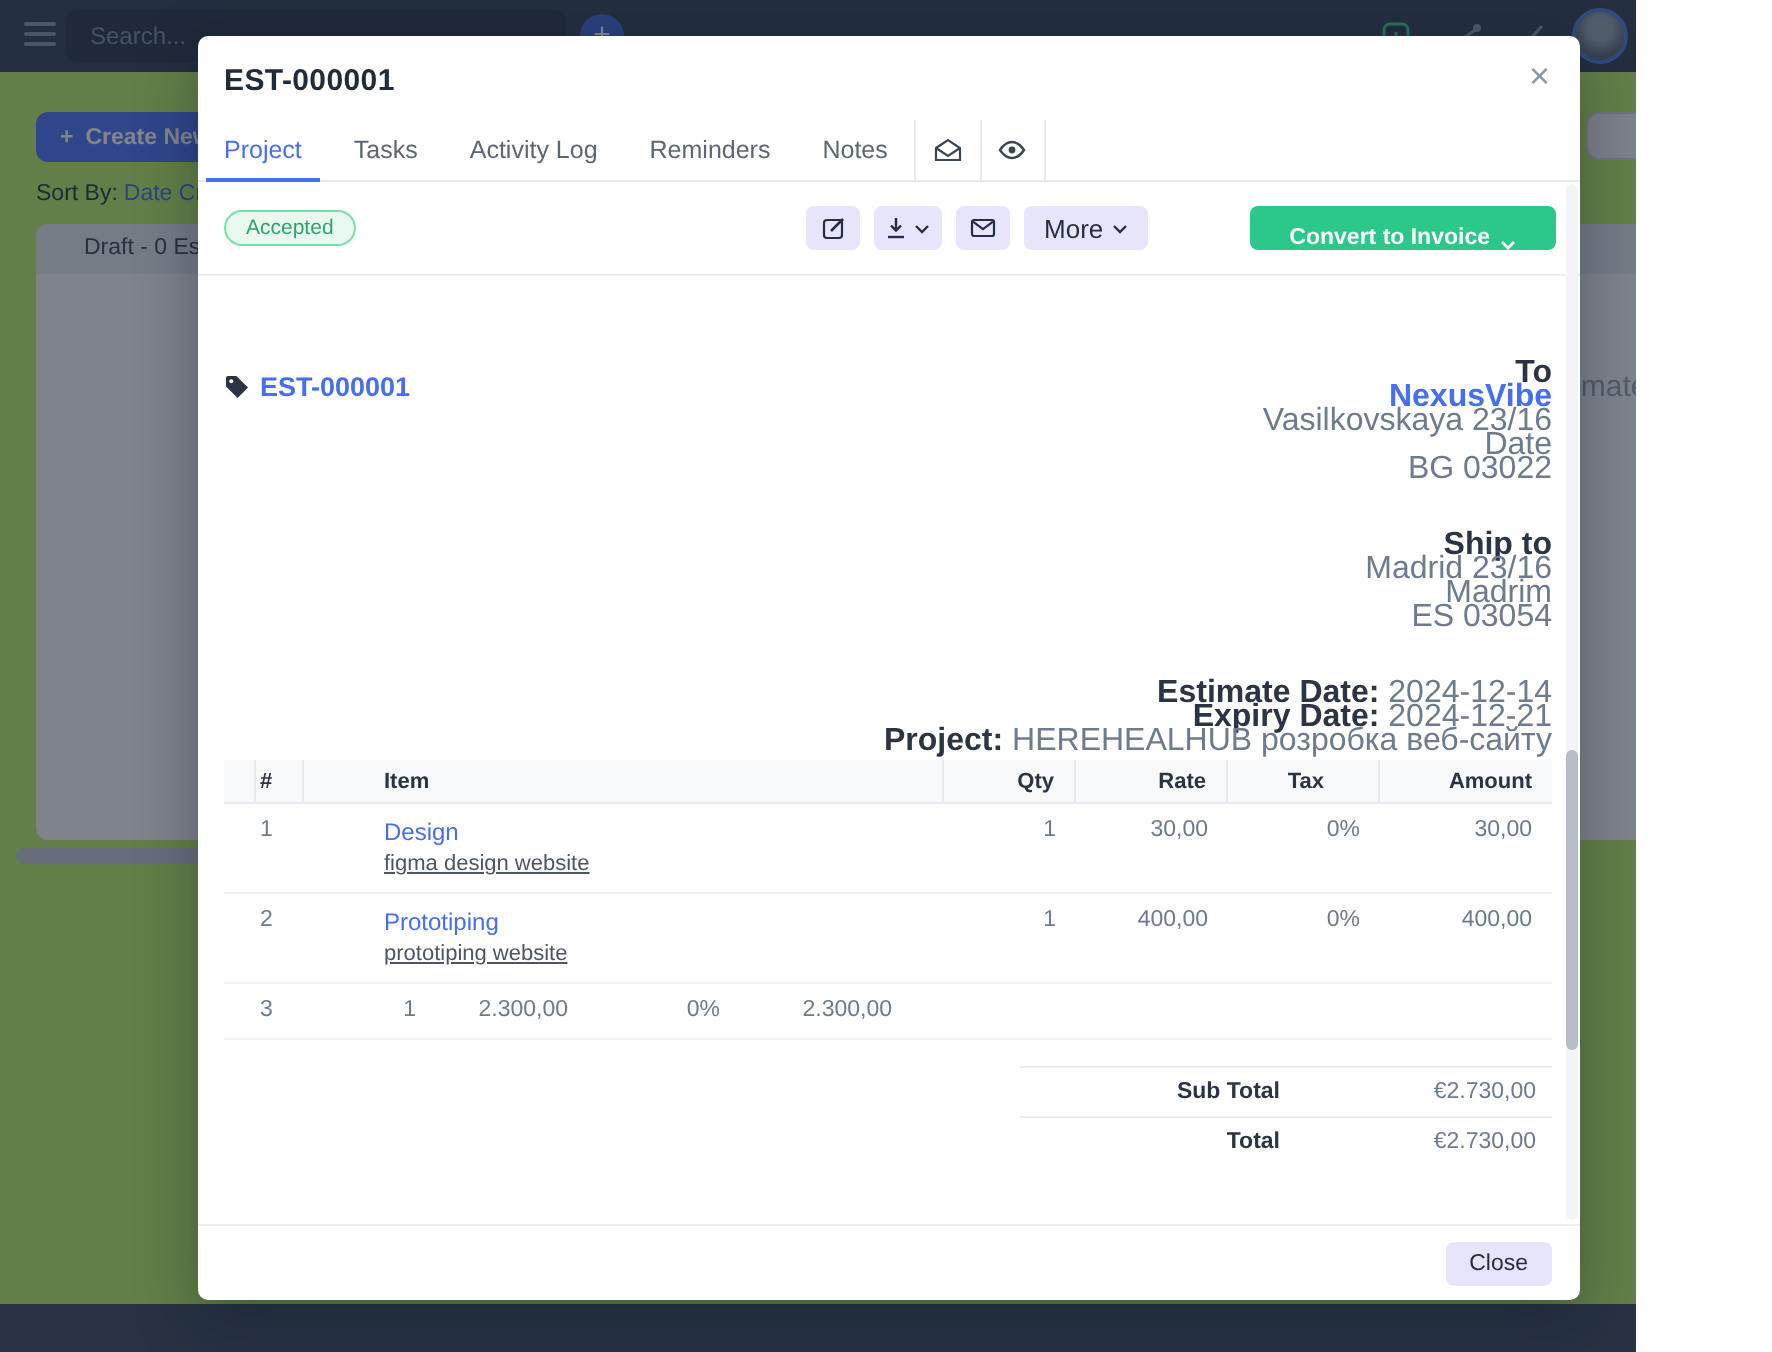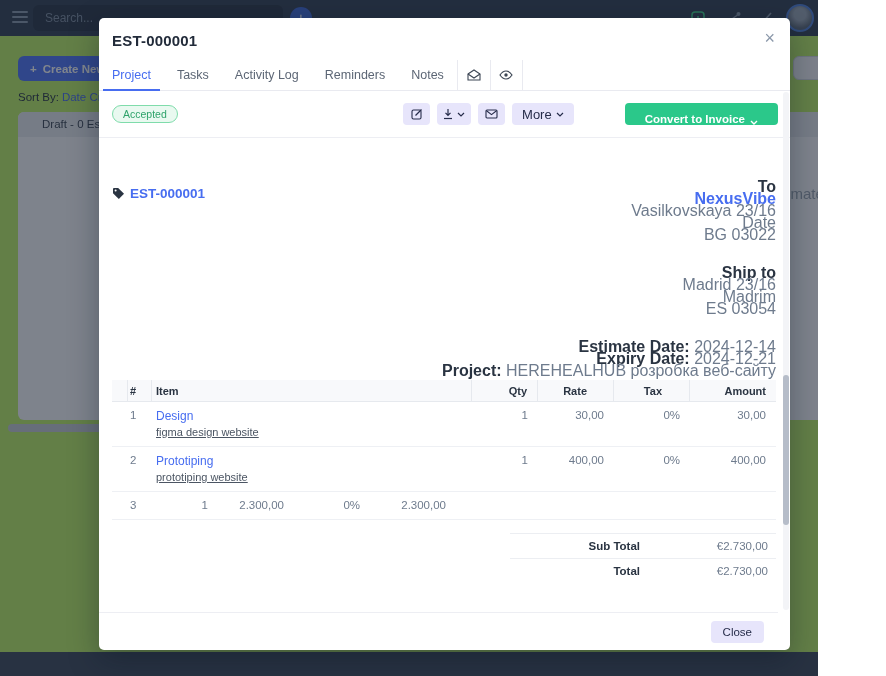--- a/index.html
+++ b/index.html
@@ -81,7 +81,7 @@
   .t-head > div:last-child { border-right:none; }
   .c-handle { width:16px; flex:none; }
   .c-num { width:24px; flex:none; padding-left:2px; }
-  .c-item { flex:1; padding-left:4px; }
+  .c-item { flex:1; padding-left:4px;margin-left:36px; }
   .c-qty { width:66px; flex:none; justify-content:flex-end; padding-right:10px; }
   .c-rate { width:76px; flex:none; justify-content:flex-end; padding-right:26px; }
   .c-tax { width:76px; flex:none; justify-content:flex-end; padding-right:27px; }

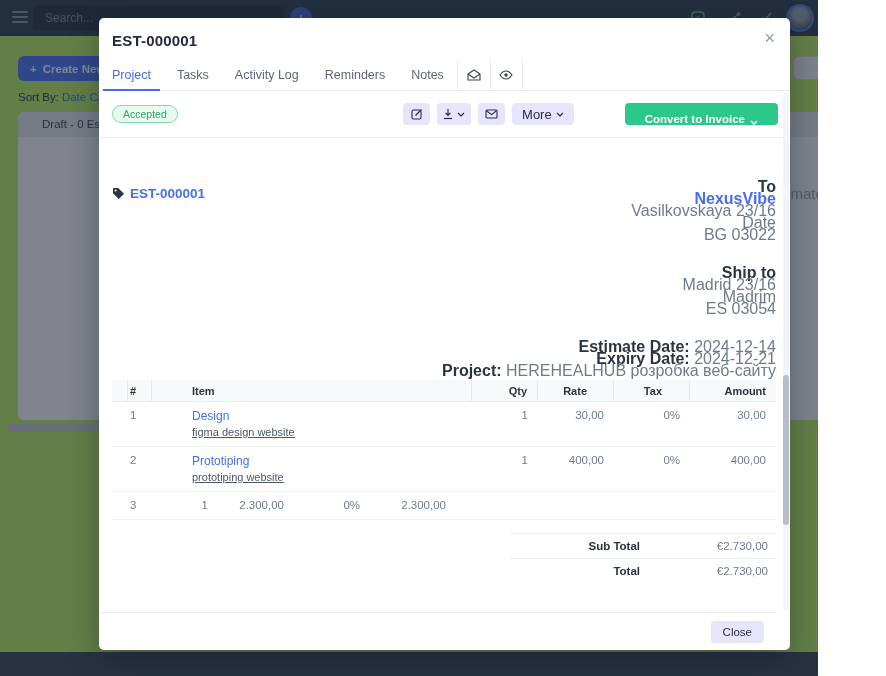--- a/index.html
+++ b/index.html
@@ -83,7 +83,7 @@
   .c-num { width:24px; flex:none; padding-left:2px; }
   .c-item { flex:1; padding-left:4px;margin-left:36px; }
   .c-qty { width:66px; flex:none; justify-content:flex-end; padding-right:10px; }
-  .c-rate { width:76px; flex:none; justify-content:flex-end; padding-right:26px; }
+  .c-rate { width:76px; flex:none; justify-content:flex-end; padding-right:10px; }
   .c-tax { width:76px; flex:none; justify-content:flex-end; padding-right:27px; }
   .c-amt { width:86px; flex:none; justify-content:flex-end; padding-right:10px; }
   .t-row { display:flex; border-bottom:1px solid #eef0f4; padding:7px 0 8px; font-size:11.5px; color:#6e7b8d; }

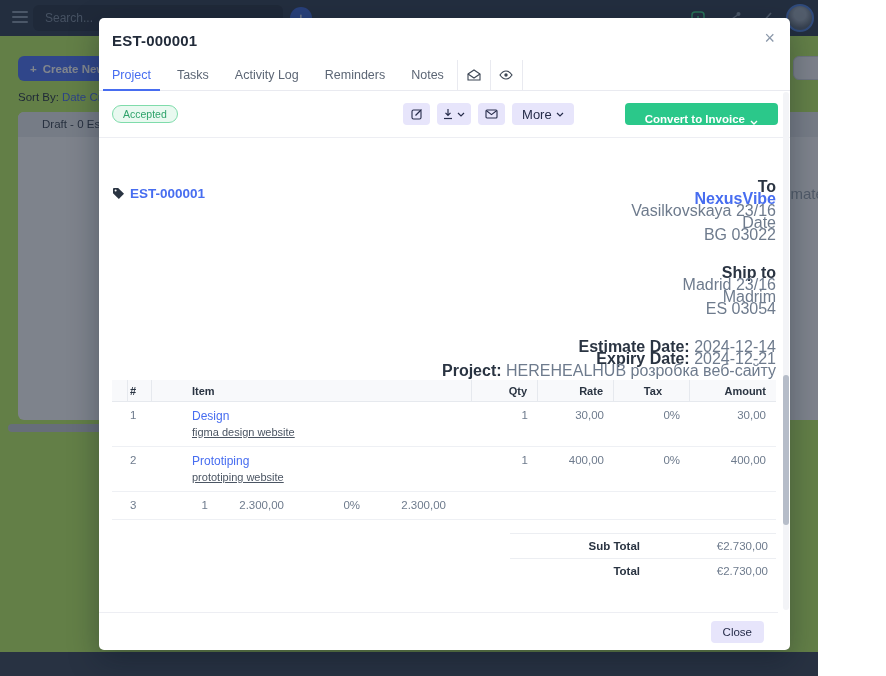--- a/index.html
+++ b/index.html
@@ -99,7 +99,7 @@
   .tot-label { width:130px; text-align:right; font-weight:bold; color:#2a3442; }
   .tot-val { flex:1; text-align:right; padding-right:8px; color:#6e7b8d; }
 
-  .m-footer { position:absolute; left:0; right:12px; top:594px; border-top:1px solid #edeef3; height:38px; }
+  .m-footer { position:absolute; left:0; right:0; top:594px; border-top:1px solid #edeef3; height:38px; }
   .close-btn { position:absolute; right:14px; top:8px; height:22px; padding:0 12px; background:#e7e5fb; border:none;
     border-radius:4px; color:#262c4a; font-size:11.5px; cursor:pointer; }
   .m-scrolltrack { position:absolute; right:1px; top:74px; bottom:40px; width:6px; background:#f3f4f7; border-radius:3px; }

